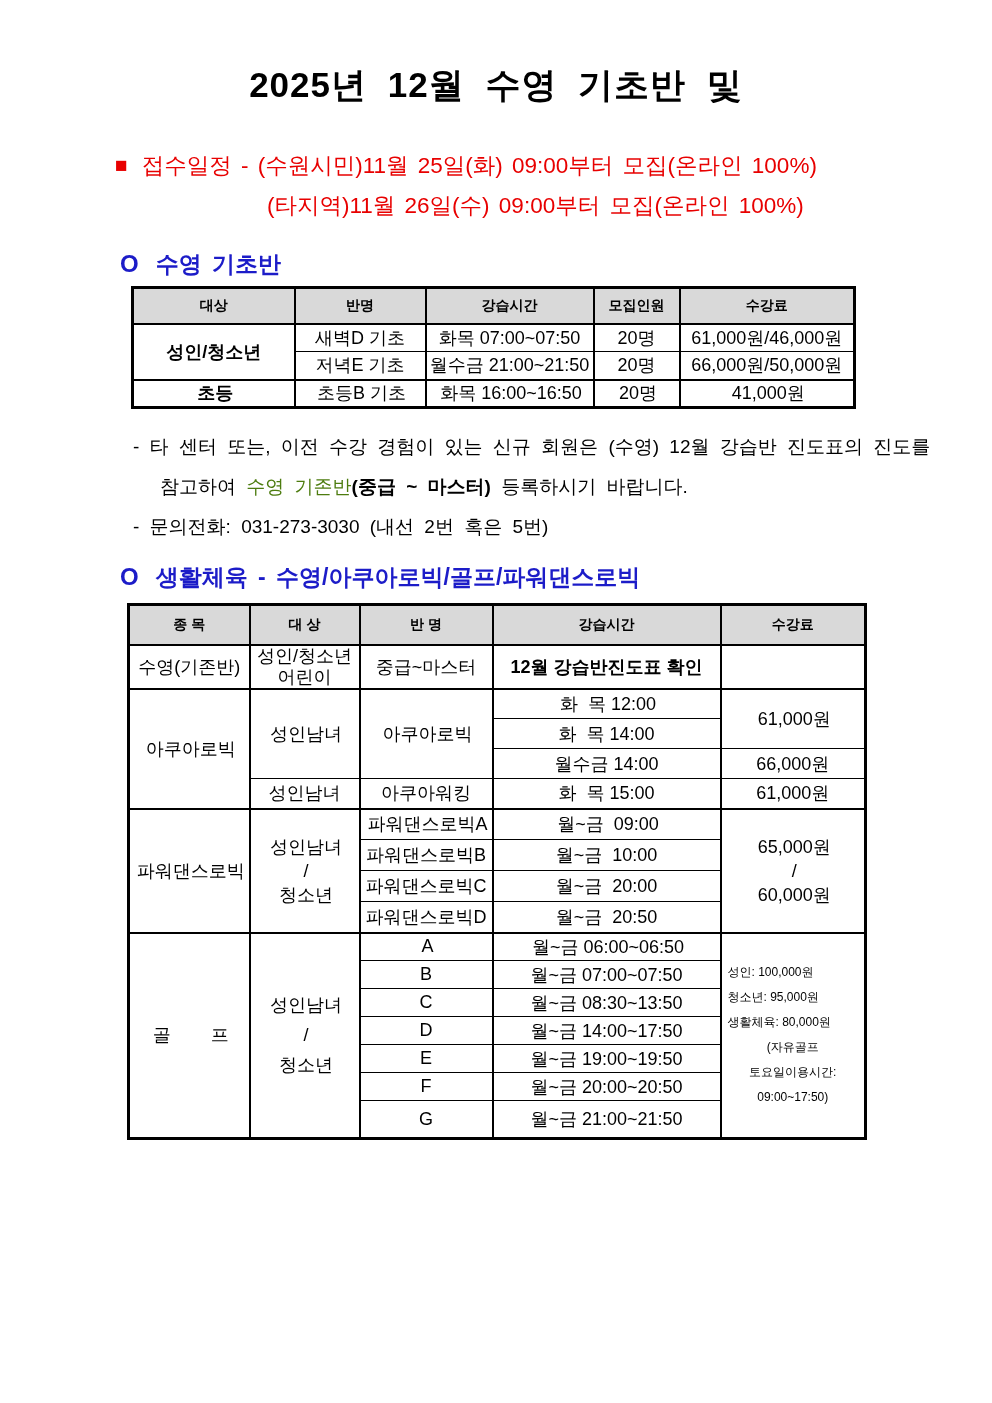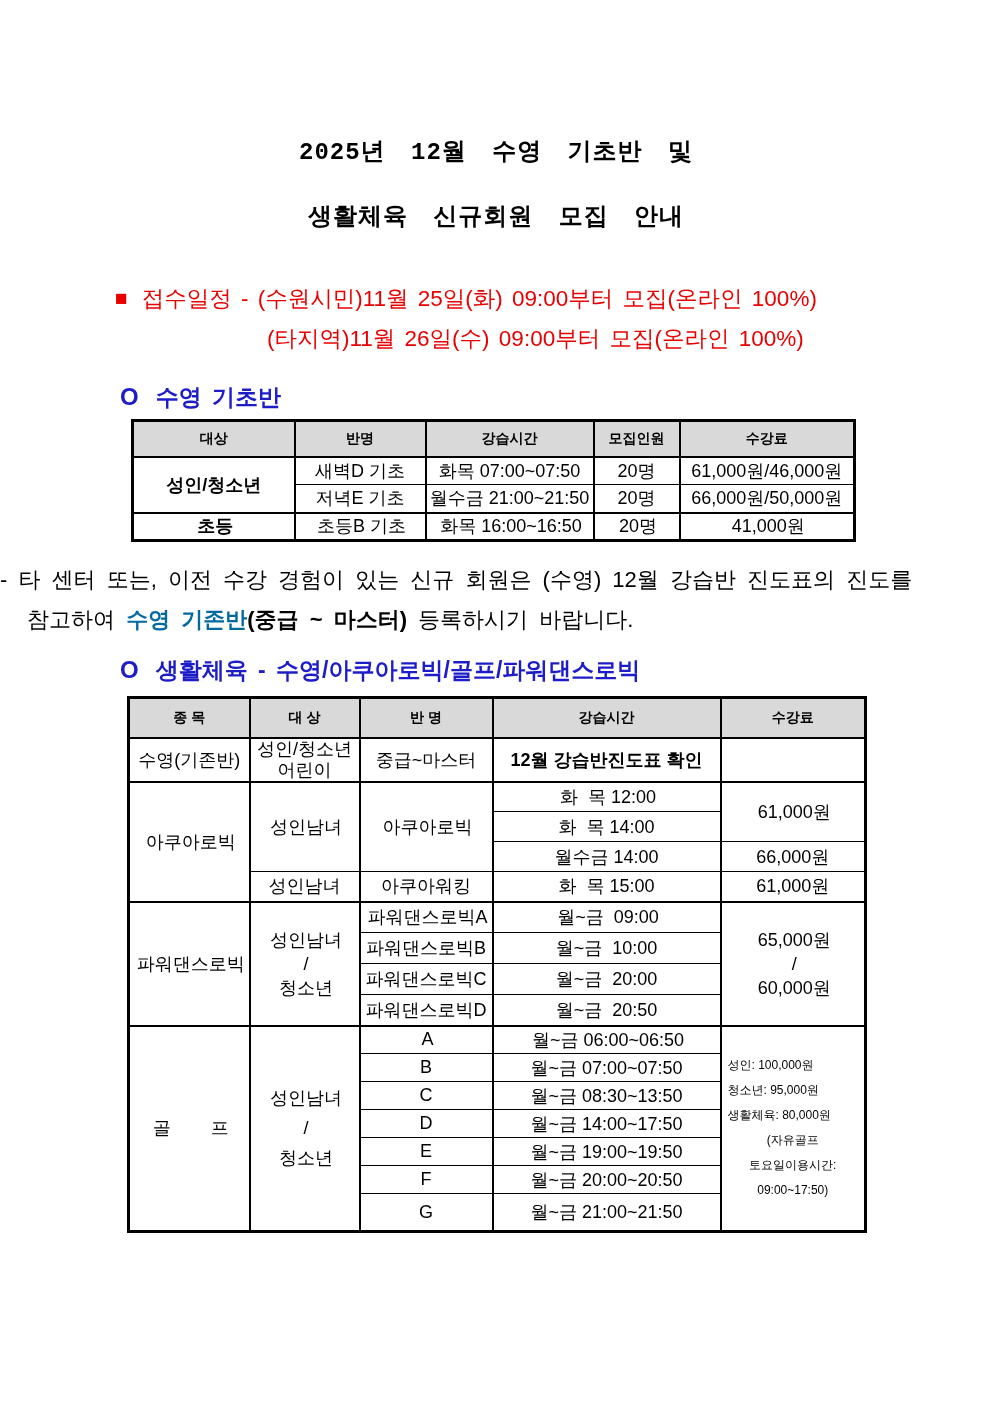--- a/index.html
+++ b/index.html
@@ -15,14 +15,13 @@
   }
   
   .title {
-    padding-top: 120px;
+    padding-top: 52px;
     text-align: center;
-    font-size: 24px;
+    font-size: 35px;
     font-weight: bold;
     line-height: 65px;
     letter-spacing: 1px;
     word-spacing: 10px;
-    font-family: Liberation Mono, monospace;
   }
   
   .notice {

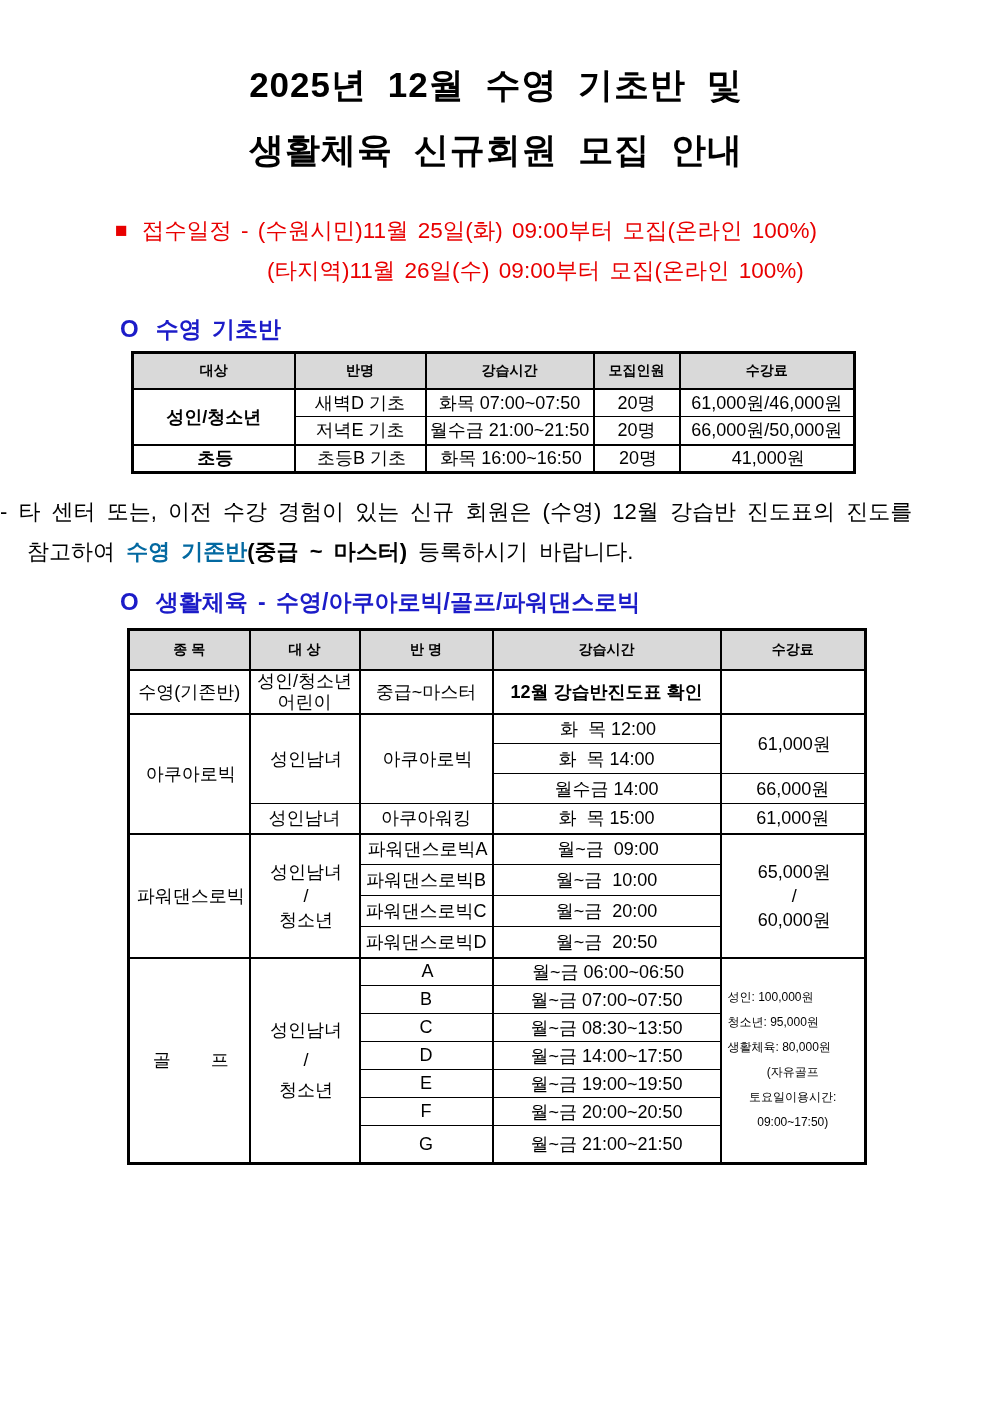--- a/index.html
+++ b/index.html
@@ -105,7 +105,6 @@
 
   <div class="title">
     <div>2025년 12월 수영 기초반 및</div>
-    <div>생활체육 신규회원 모집 안내</div>
   </div>
 
   <div class="notice">

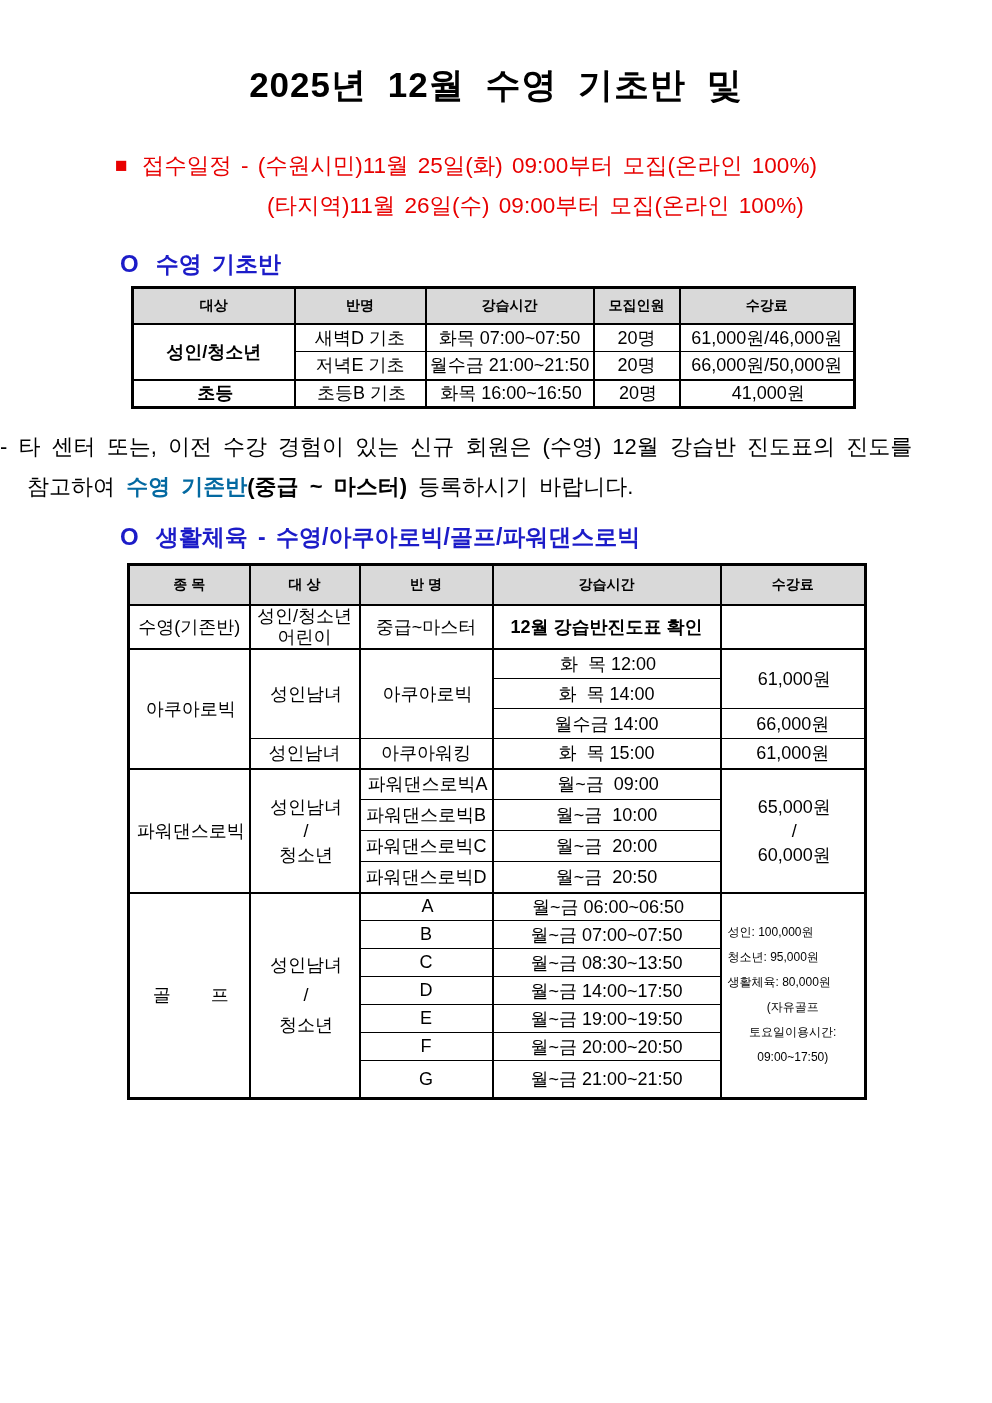--- a/index.html
+++ b/index.html
@@ -80,7 +80,8 @@
   
   .notes {
     margin-top: 18px;
-    font-size: 22px;
+    padding-left: 133px;
+    font-size: 19px;
     line-height: 40px;
     word-spacing: 5px;
   }

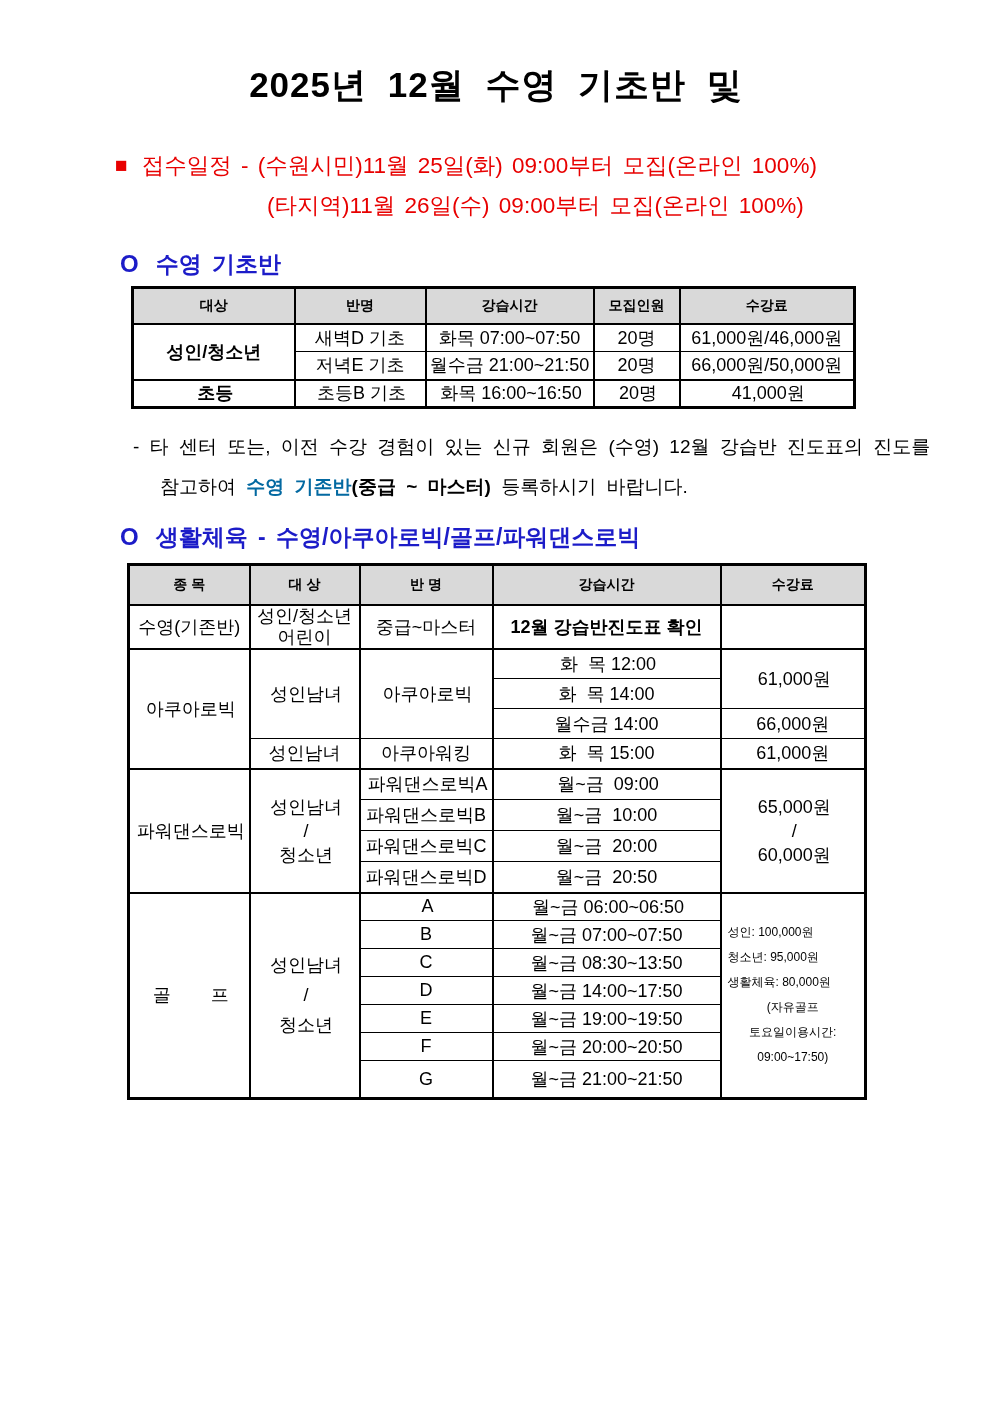--- a/index.html
+++ b/index.html
@@ -86,7 +86,7 @@
     word-spacing: 5px;
   }
   .notes .indent { padding-left: 27px; }
-  .notes .blue { color: #0369a1; font-weight: bold; }
+  .notes .blue { color: #4d7c0f; font-weight: normal; }
   
   .t2 { margin: 10px 0 16px 127px; width: 737px; }
   .t2 th { height: 40px; }

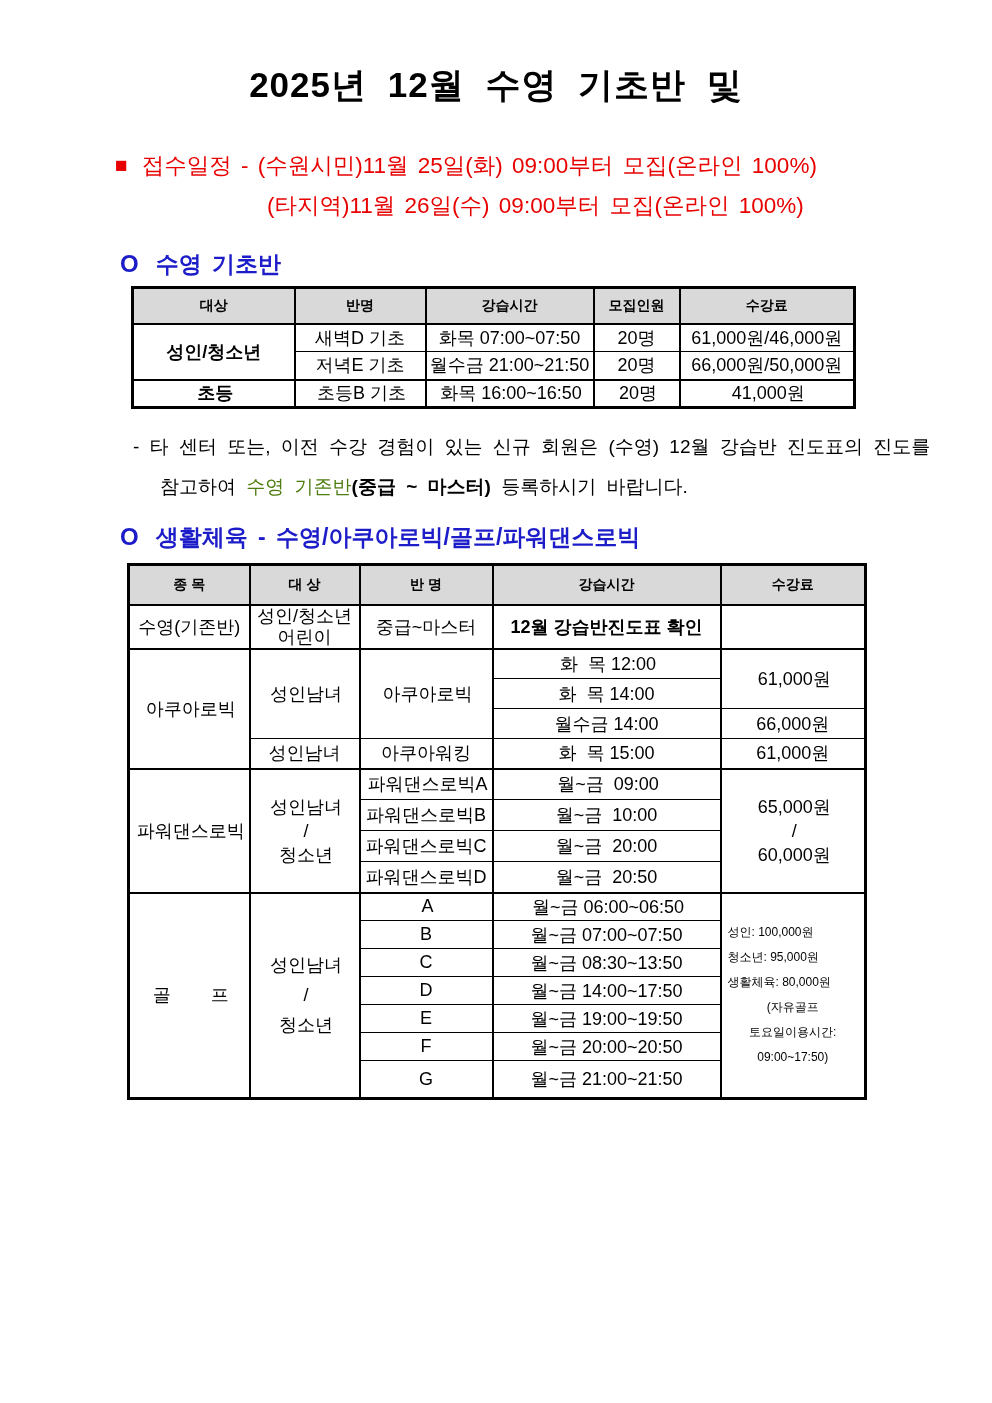--- a/index.html
+++ b/index.html
@@ -165,6 +165,7 @@
     <div class="indent">
       <span>참고하여 </span><span class="blue">수영 기존반</span><span class="bold">(중급 ~ 마스터)</span><span> 등록하시기 바랍니다.</span>
     </div>
+    <div>- 문의전화: 031-273-3030 (내선 2번 혹은 5번)</div>
   </div>
 
   <div class="heading" style="margin-top:14px">

